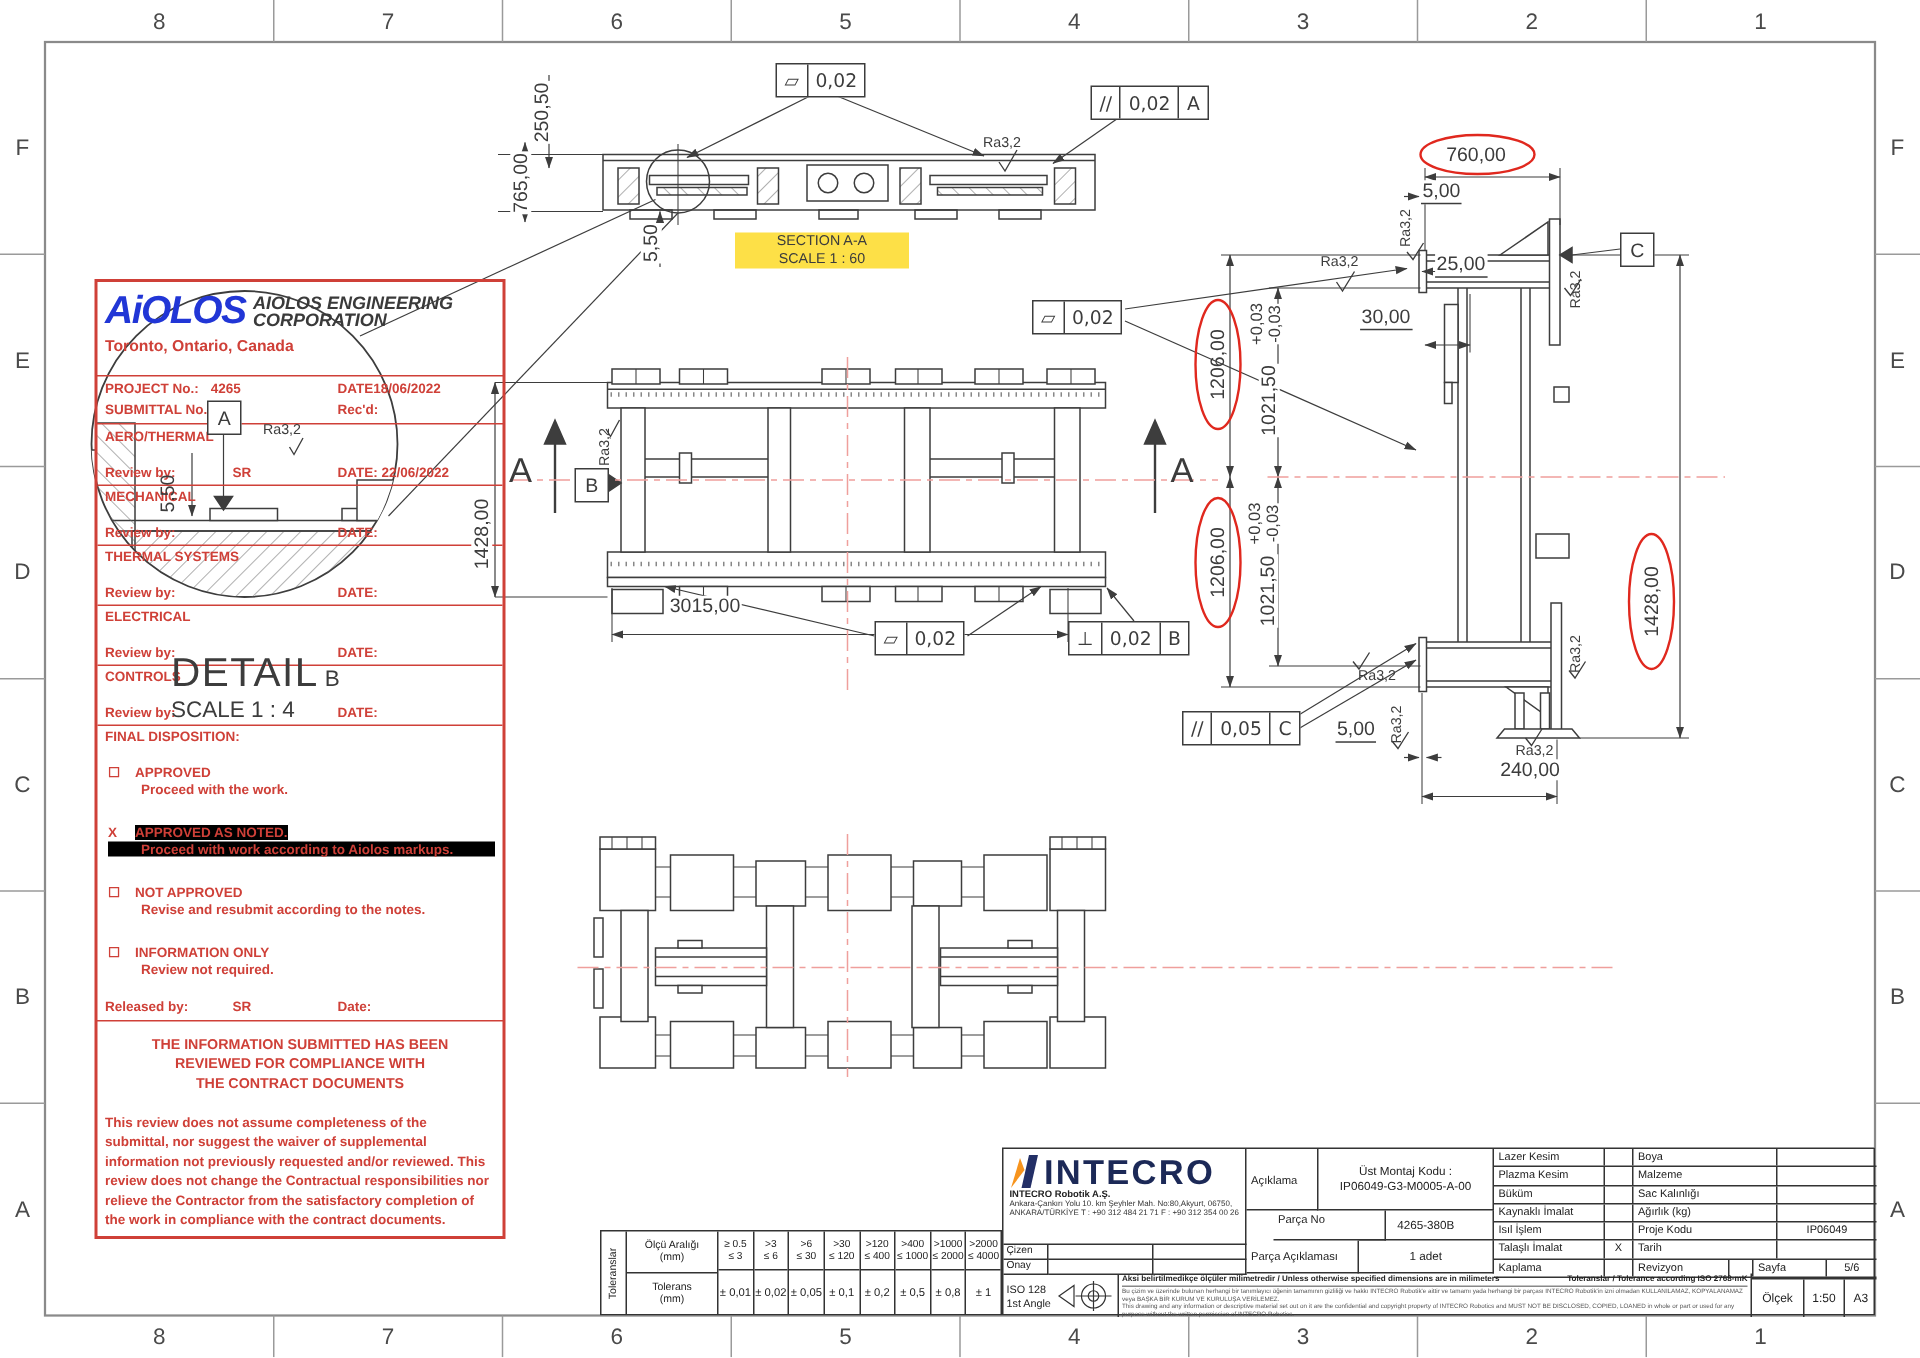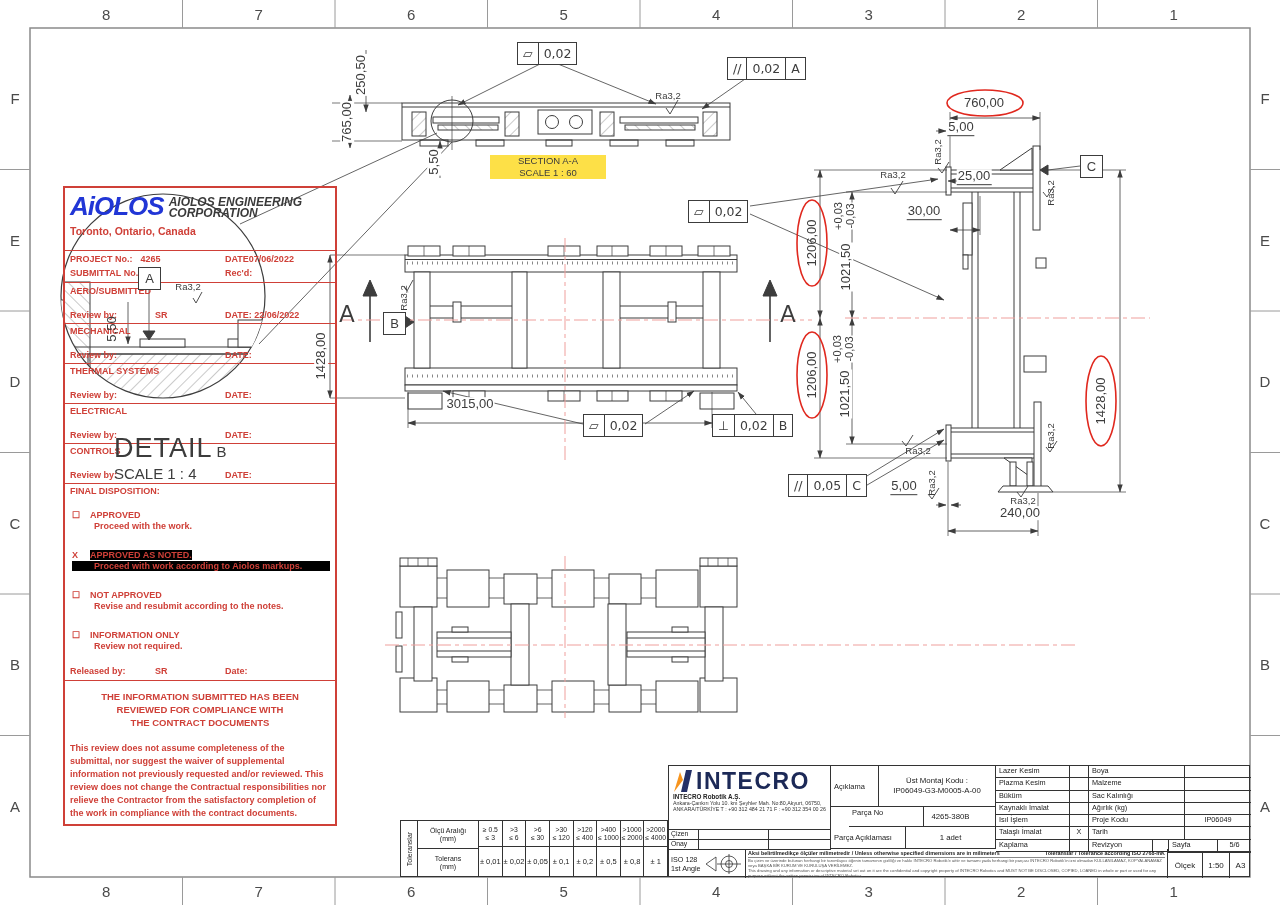--- a/index.html
+++ b/index.html
@@ -467,7 +467,7 @@
     <div class="abs row2" style="top:66px">
       <span>PROJECT No.:</span>
       <span style="margin-left:8px">4265</span>
-      <span style="margin-left:auto;width:105px"><span>DATE</span><span>07/06/2022</span></span>
+      <span style="margin-left:auto;width:105px"><span>DATE</span><span>18/06/2022</span></span>
     </div>
     <div class="abs row2" style="top:80px">
       <span>SUBMITTAL No.:</span>

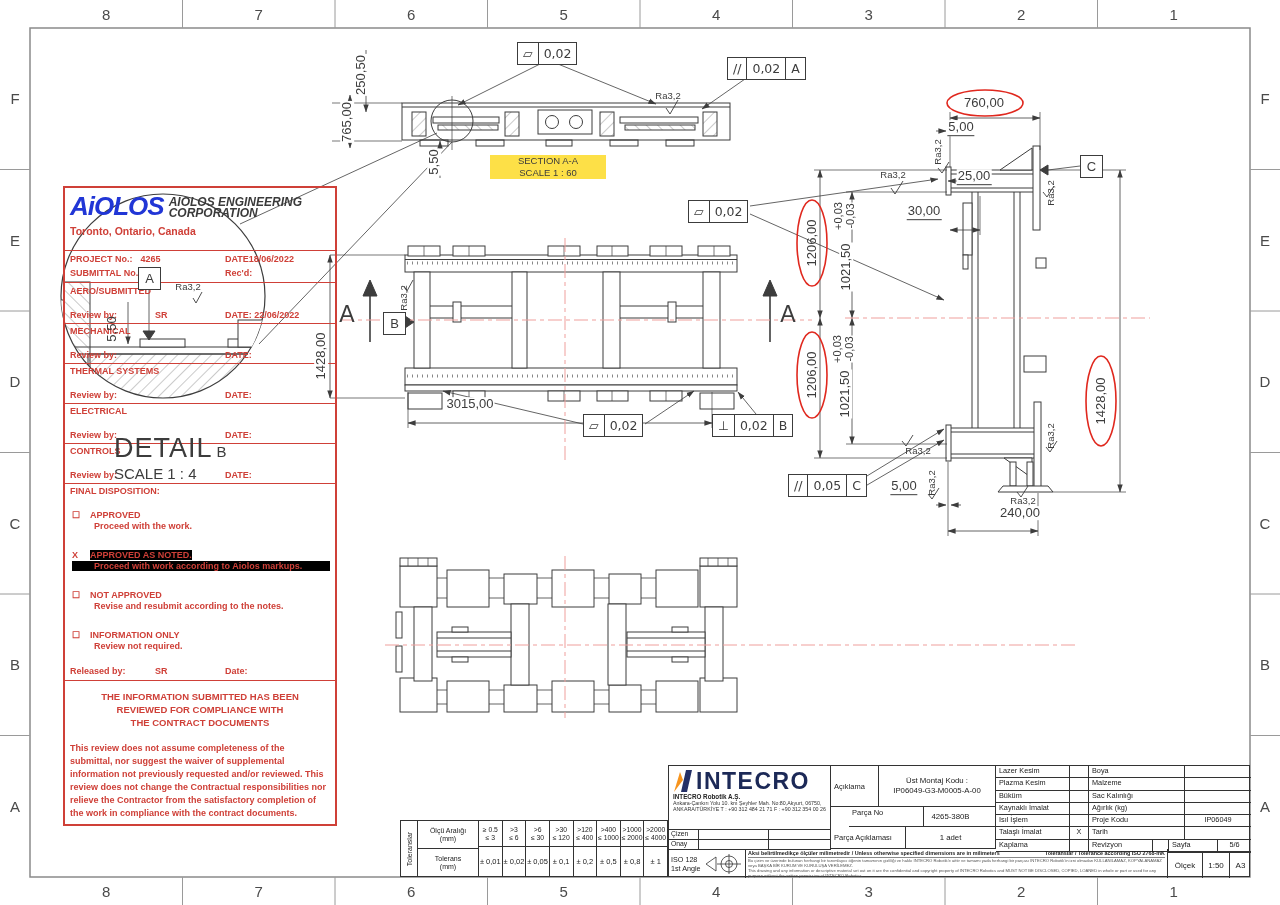--- a/index.html
+++ b/index.html
@@ -477,7 +477,7 @@
     <div class="abs" style="top:96px;left:0;right:0">
 
         <div class="ssec">
-          <div class="sname">AERO/SUBMITTED</div>
+          <div class="sname">AERO/THERMAL</div>
           <div class="srev">
             <span class="rl">Review by:</span>
             <span class="rn">SR</span>

